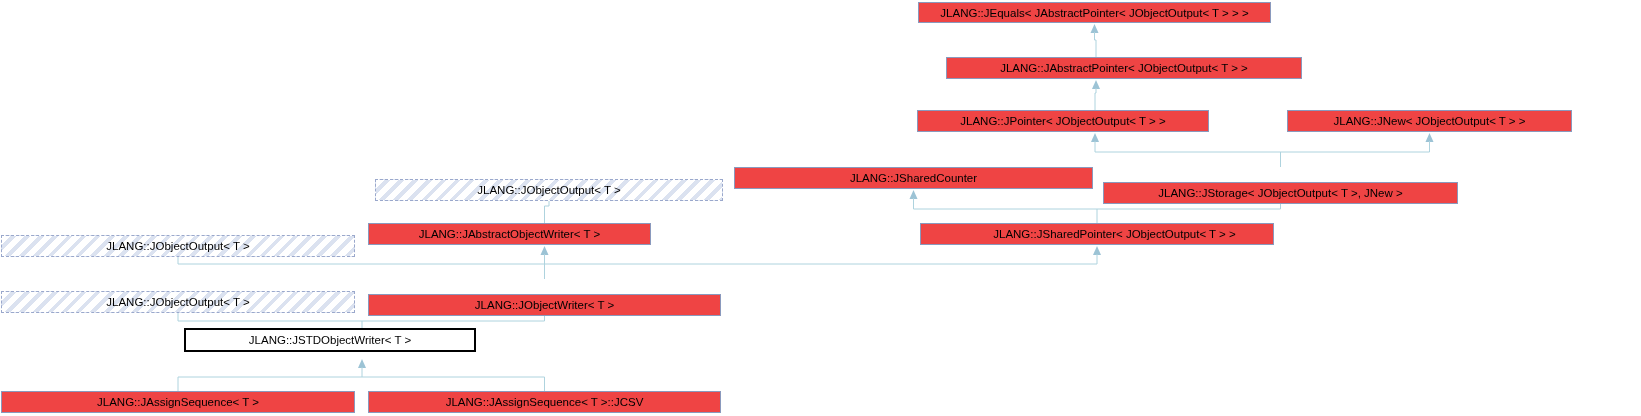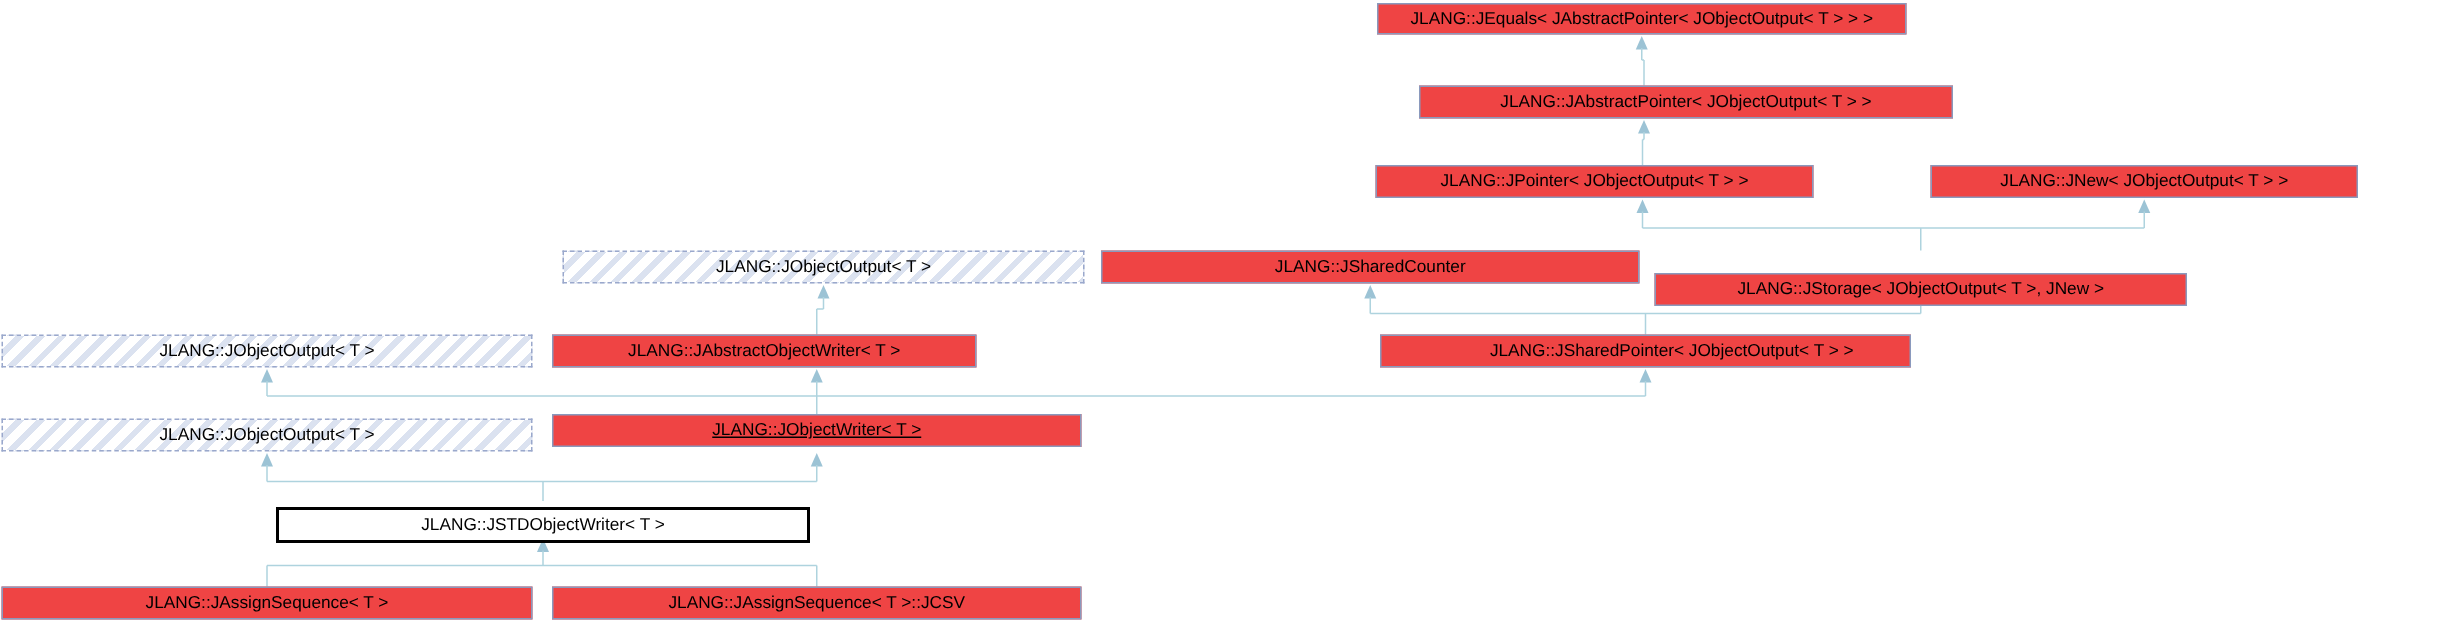--- a/index.html
+++ b/index.html
@@ -24,6 +24,7 @@
   .node.truncated{
     background:repeating-linear-gradient(135deg,#ffffff 0px,#ffffff 6px,#dbe2f0 6px,#dbe2f0 10px);
     border:1px dashed #9aa8cc;
+    margin-top:12px;
   }
   .node.current{
     background:#ffffff;

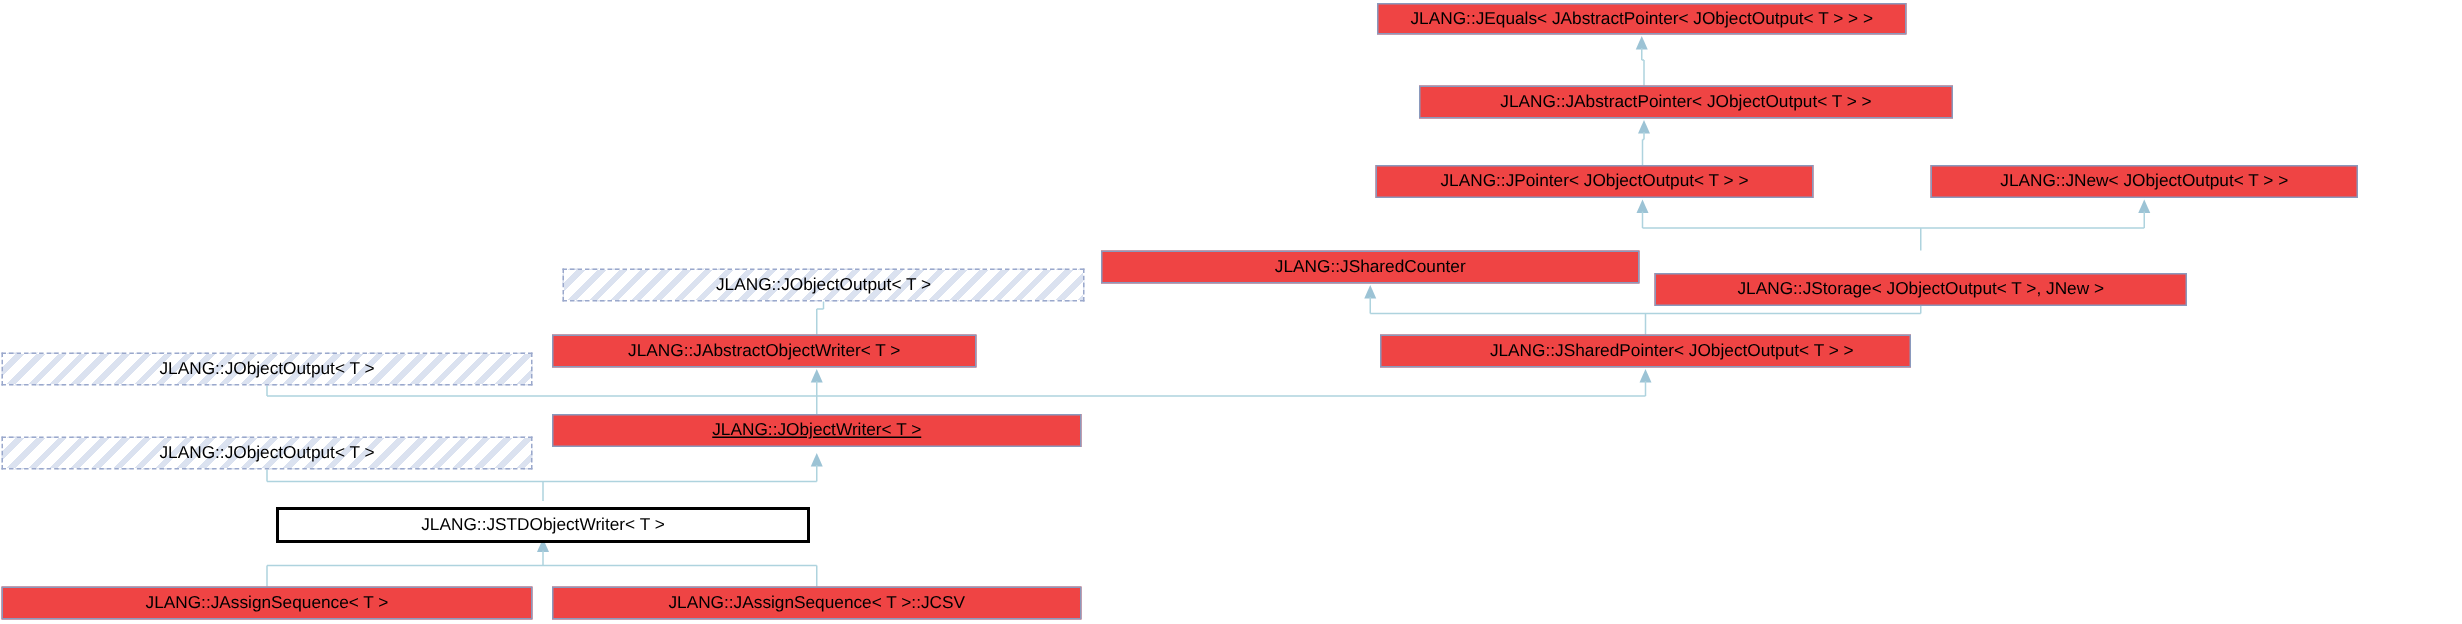--- a/index.html
+++ b/index.html
@@ -92,7 +92,7 @@
       <div class="node " style="left: 368px; top: 223px; width: 283px; height: 22px;">JLANG::JAbstractObjectWriter&lt; T &gt;</div>
       <div class="node " style="left: 920px; top: 223px; width: 354px; height: 22px; padding-left: 35px;">JLANG::JSharedPointer&lt; JObjectOutput&lt; T &gt; &gt;</div>
       <div class="node truncated" style="left: 1px; top: 279px; width: 354px; height: 22px;">JLANG::JObjectOutput&lt; T &gt;</div>
-      <div class="node " style="left: 368px; top: 276px; width: 353px; height: 22px; text-decoration: underline;">JLANG::JObjectWriter&lt; T &gt;</div>
+      <div class="node " style="left: 368px; top: 294px; width: 353px; height: 22px;">JLANG::JObjectWriter&lt; T &gt;</div>
       <div class="node current" style="left: 184px; top: 338px; width: 356px; height: 24px;">JLANG::JSTDObjectWriter&lt; T &gt;</div>
       <div class="node " style="left: 1px; top: 391px; width: 354px; height: 22px;">JLANG::JAssignSequence&lt; T &gt;</div>
       <div class="node " style="left: 368px; top: 391px; width: 353px; height: 22px;">JLANG::JAssignSequence&lt; T &gt;::JCSV</div>

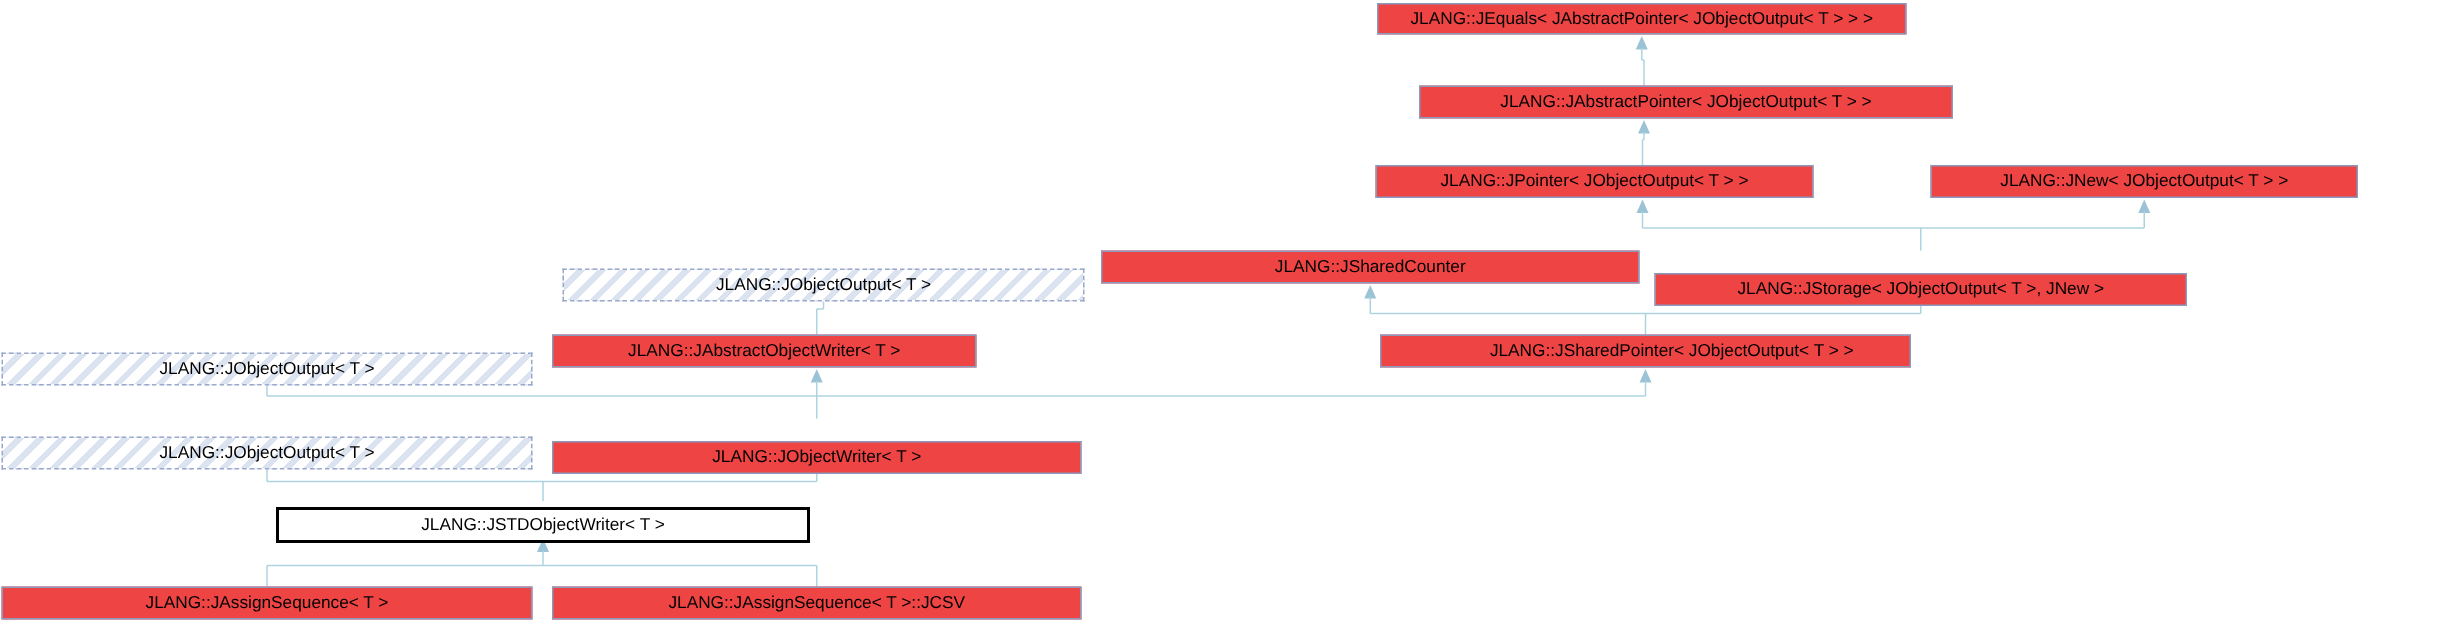--- a/index.html
+++ b/index.html
@@ -93,7 +93,7 @@
       <div class="node " style="left: 920px; top: 223px; width: 354px; height: 22px; padding-left: 35px;">JLANG::JSharedPointer&lt; JObjectOutput&lt; T &gt; &gt;</div>
       <div class="node truncated" style="left: 1px; top: 279px; width: 354px; height: 22px;">JLANG::JObjectOutput&lt; T &gt;</div>
       <div class="node " style="left: 368px; top: 294px; width: 353px; height: 22px;">JLANG::JObjectWriter&lt; T &gt;</div>
-      <div class="node current" style="left: 184px; top: 338px; width: 356px; height: 24px;">JLANG::JSTDObjectWriter&lt; T &gt;</div>
+      <div class="node current" style="left: 184px; top: 328px; width: 292px; height: 24px;">JLANG::JSTDObjectWriter&lt; T &gt;</div>
       <div class="node " style="left: 1px; top: 391px; width: 354px; height: 22px;">JLANG::JAssignSequence&lt; T &gt;</div>
       <div class="node " style="left: 368px; top: 391px; width: 353px; height: 22px;">JLANG::JAssignSequence&lt; T &gt;::JCSV</div>
     </div>

